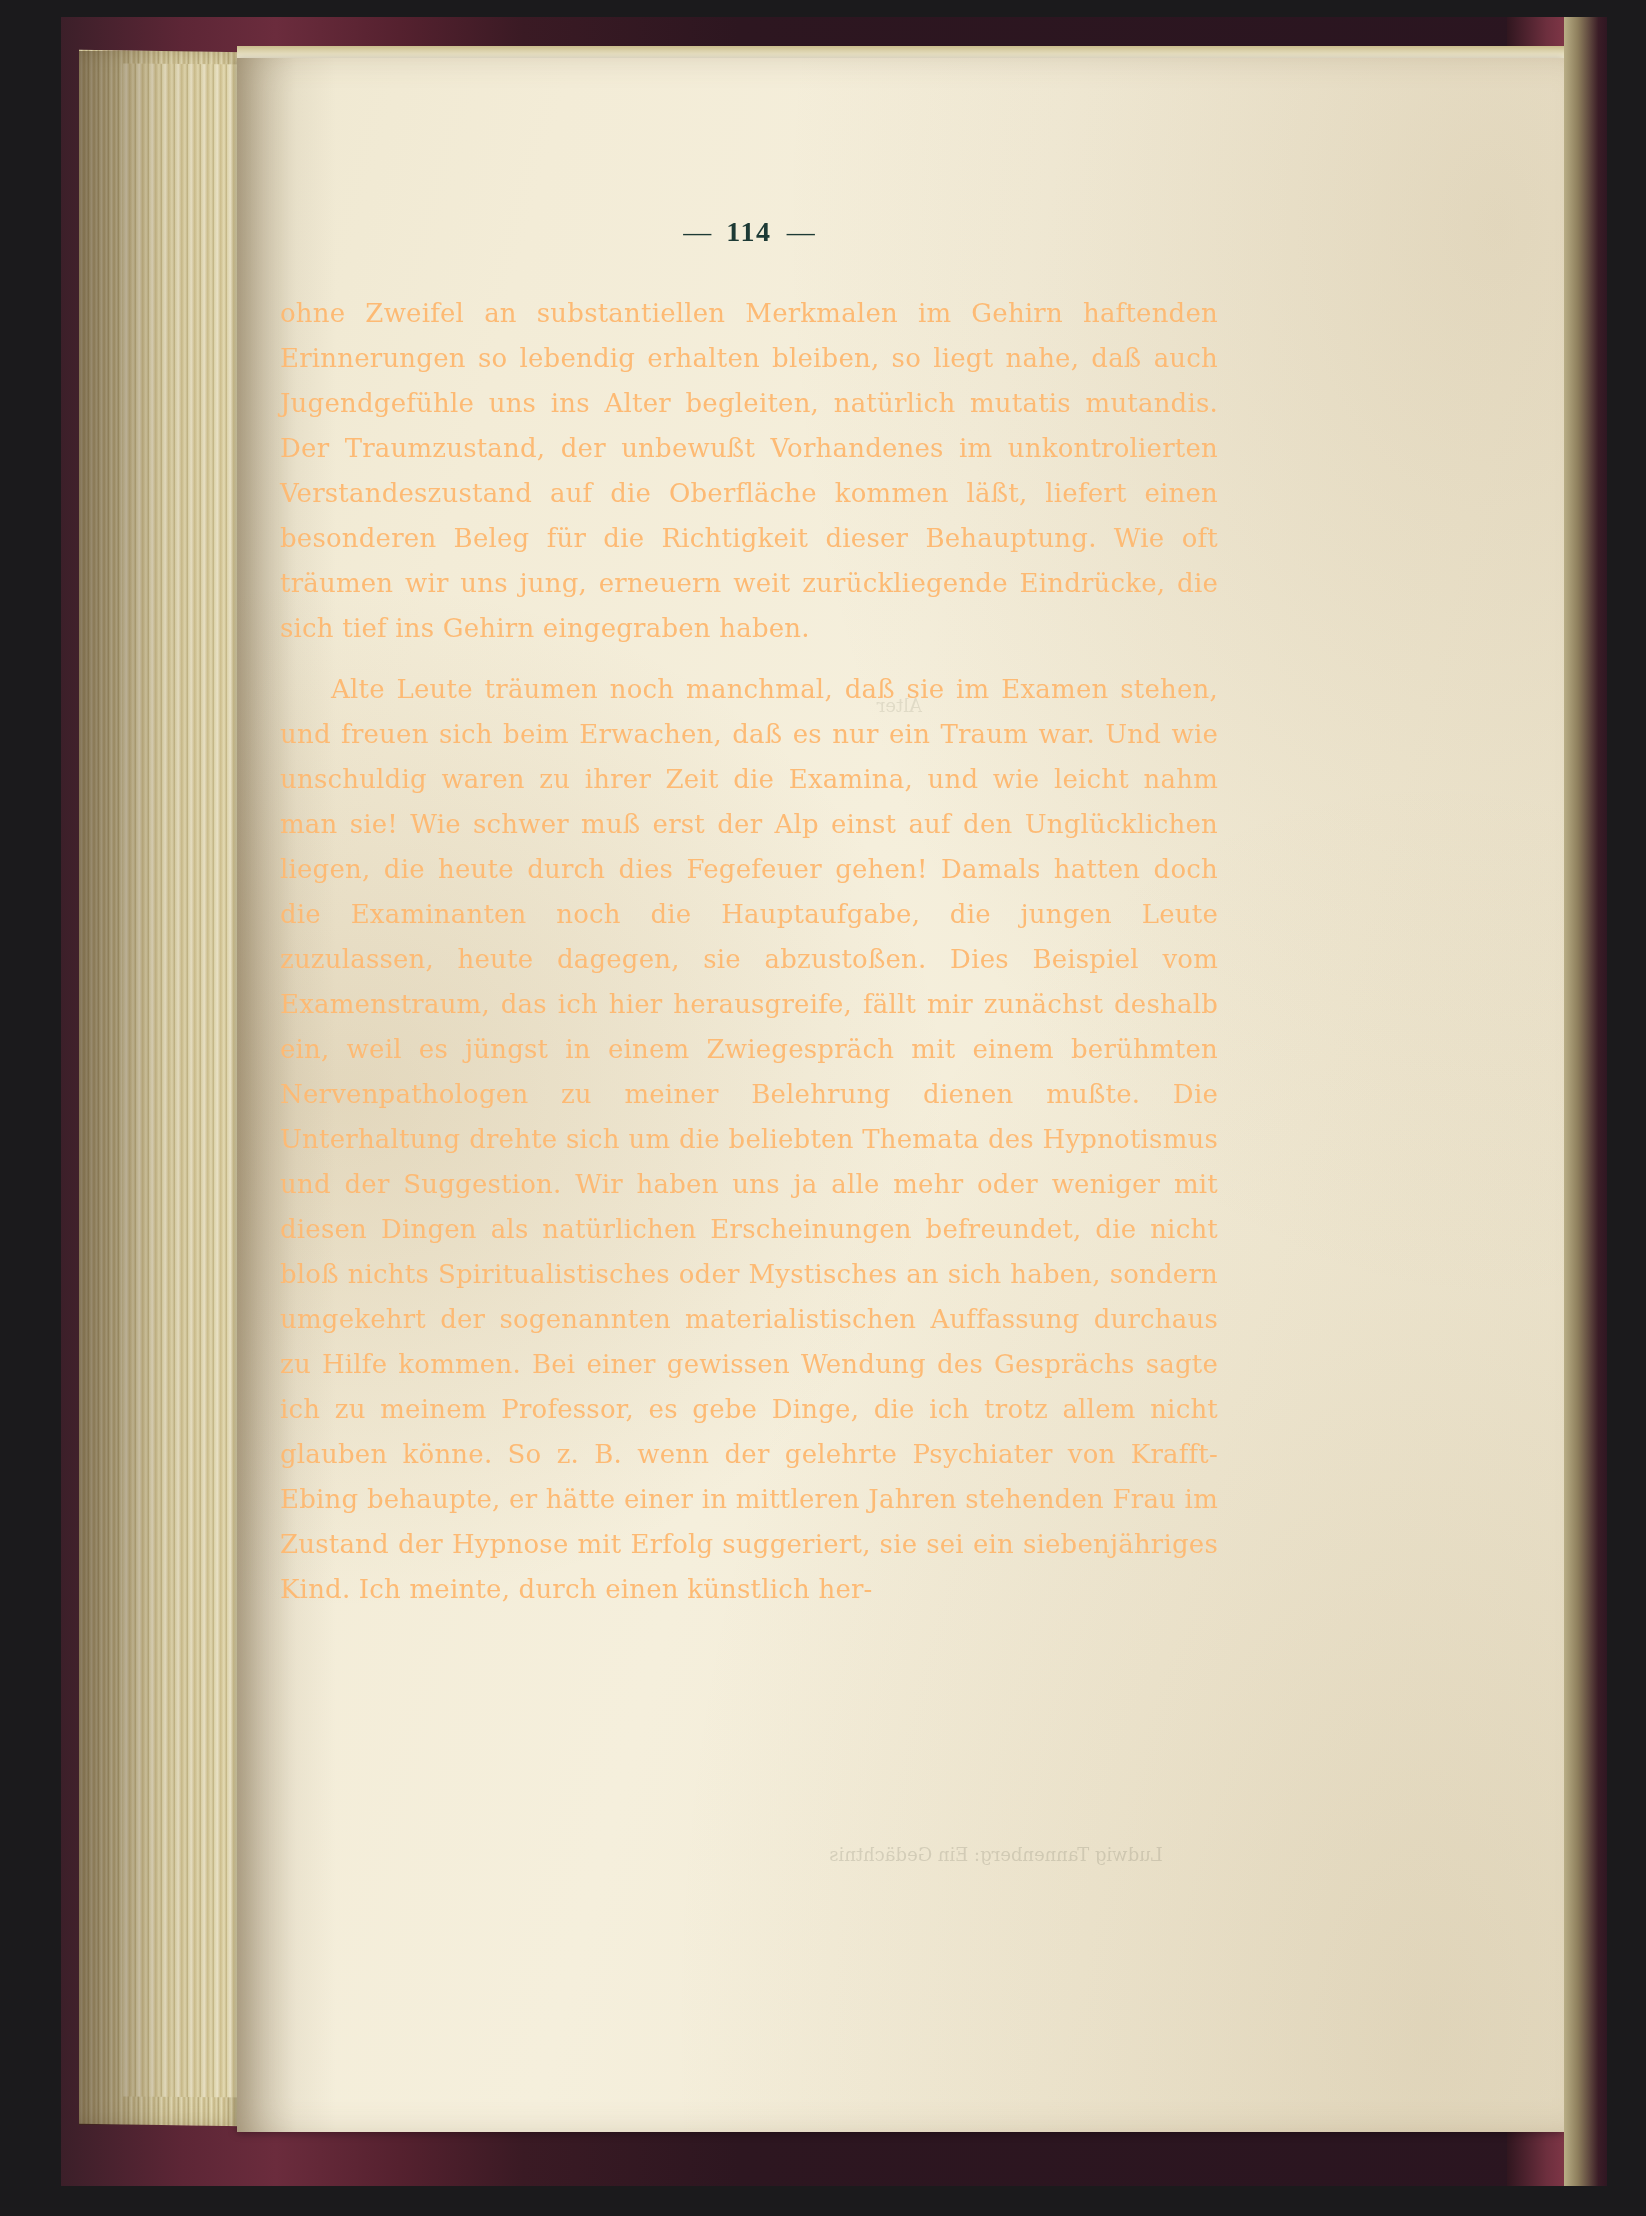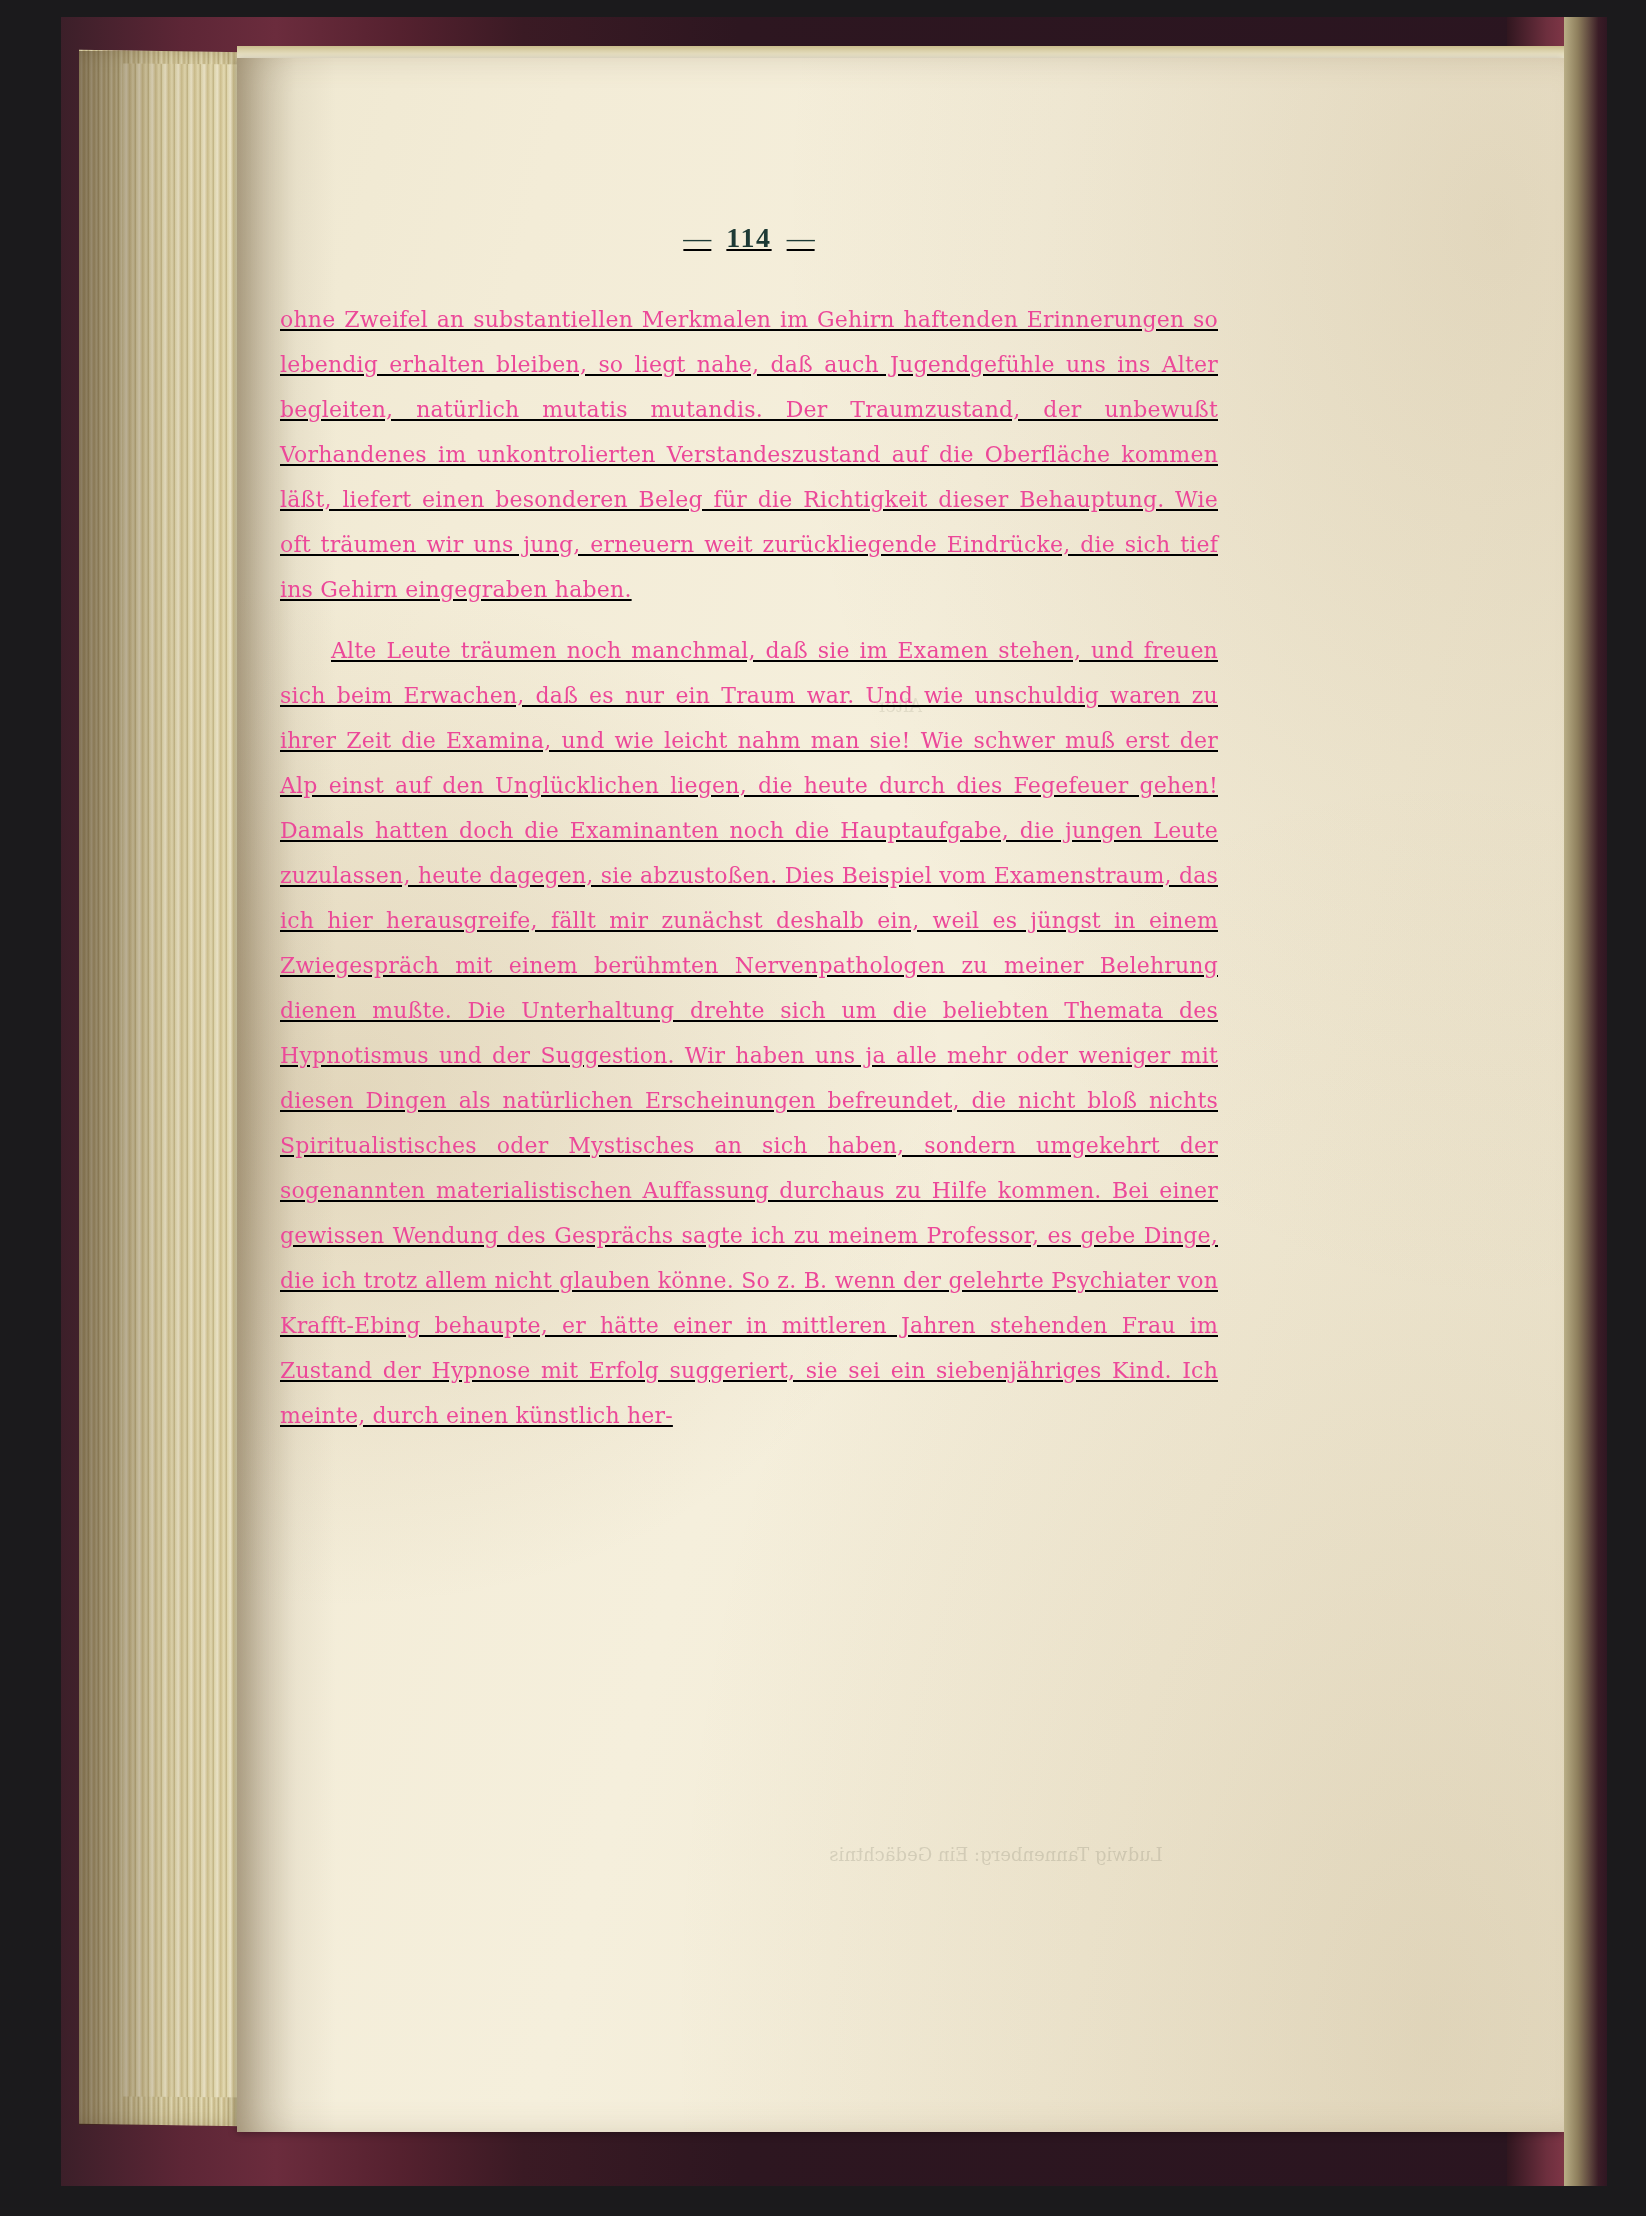--- a/index.html
+++ b/index.html
@@ -113,9 +113,8 @@
   .textblock {
     position: absolute;
     left: 280px;
-    top: 222px;
+    top: 216px;
     width: 938px;
-    text-decoration: underline;
   }
   .folio {
     text-align: center;

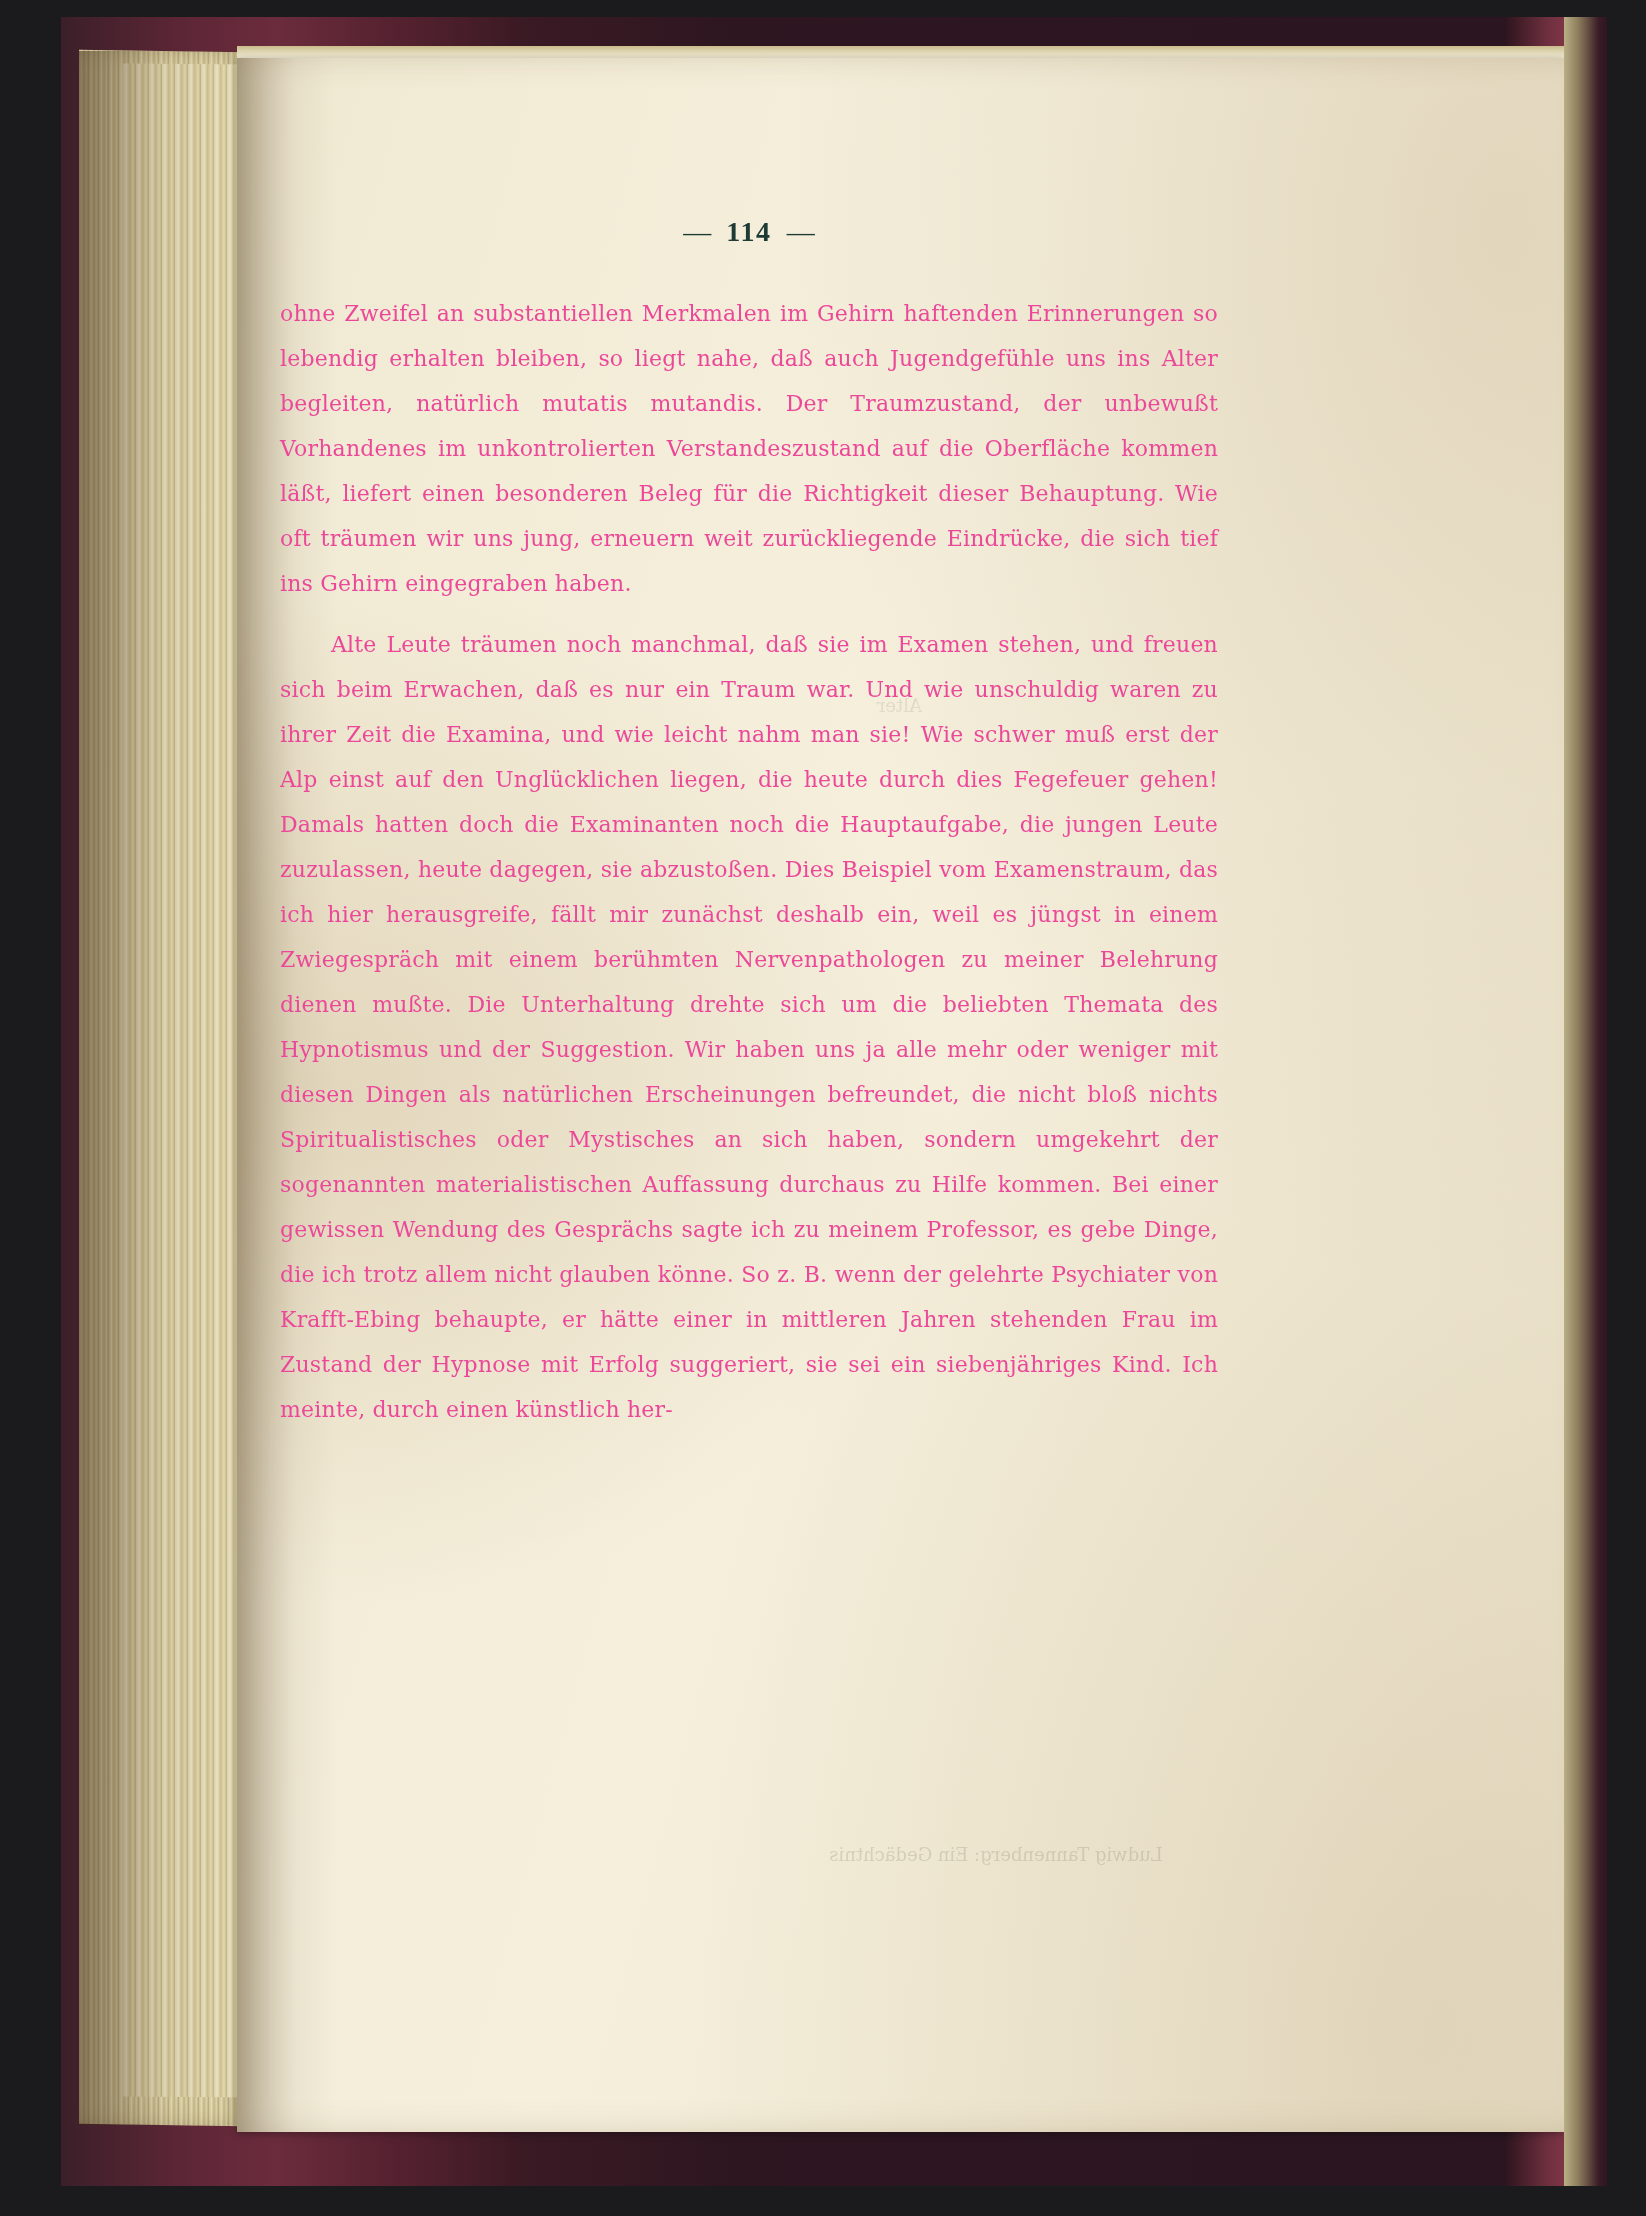--- a/index.html
+++ b/index.html
@@ -134,9 +134,9 @@
   p.body {
     margin: 0;
     font-family: "DejaVu Serif", "Liberation Serif", serif;
-    font-size: 22px;
+    font-size: 26px;
     line-height: 45px;
-    color: #ec4899;
+    color: #fdba74;
     text-align: justify;
     text-justify: inter-word;
     letter-spacing: 0.2px;

